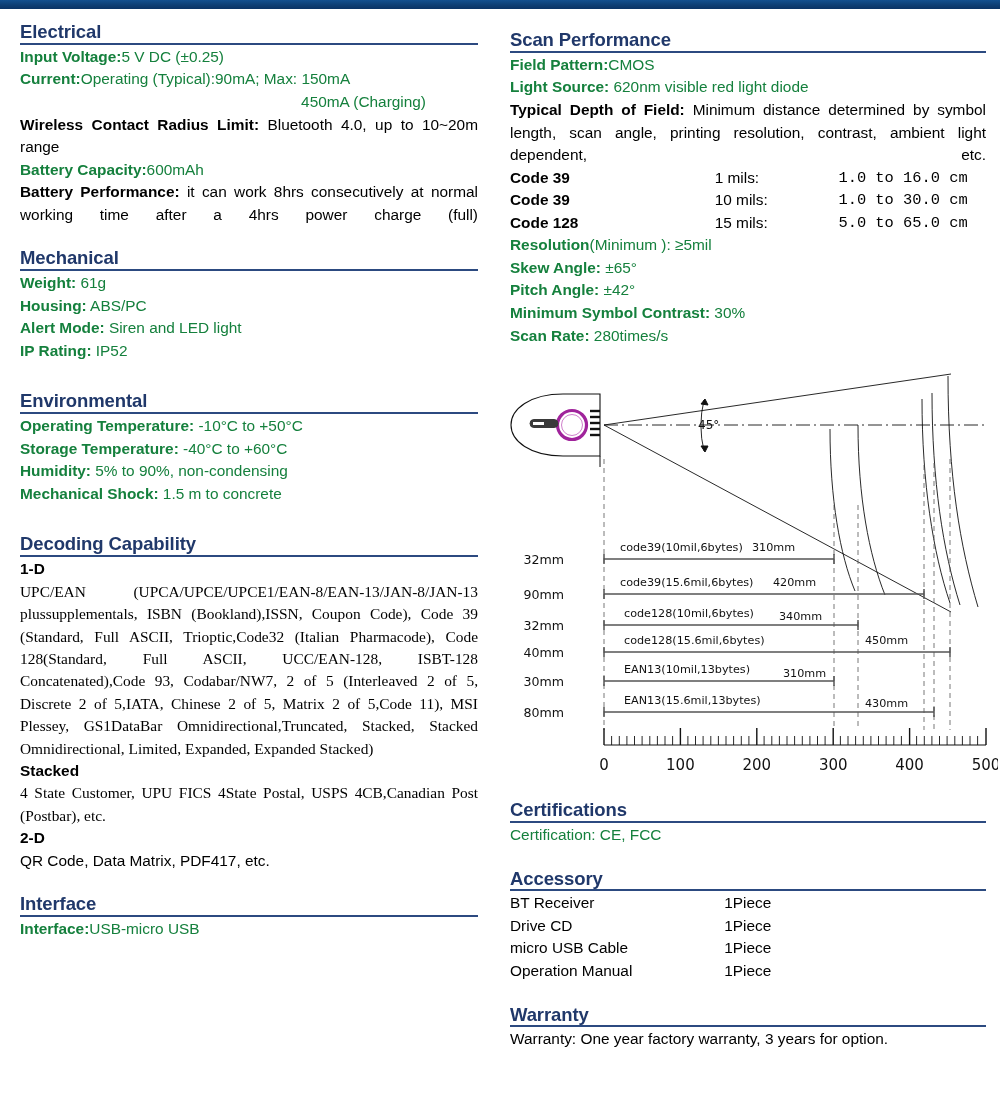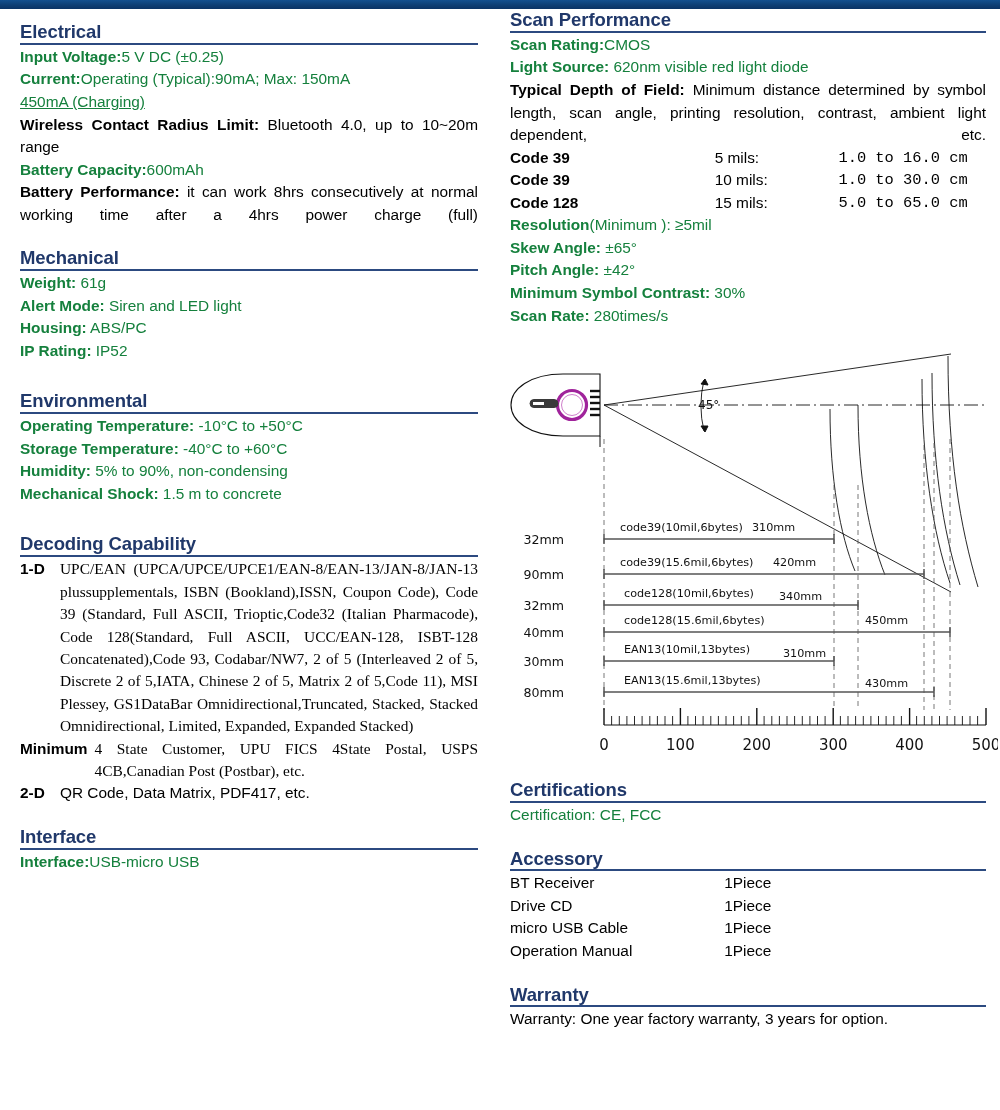--- a/index.html
+++ b/index.html
@@ -32,7 +32,7 @@
     position: relative;
   }
   .col-left  { width: 500px; padding: 12px 22px 0 20px; }
-  .col-right { width: 500px; padding: 0 14px 0 10px; }
+  .col-right { width: 500px; padding: 20px 14px 0 10px; }
 
   
   .section { margin-bottom: 2px; }

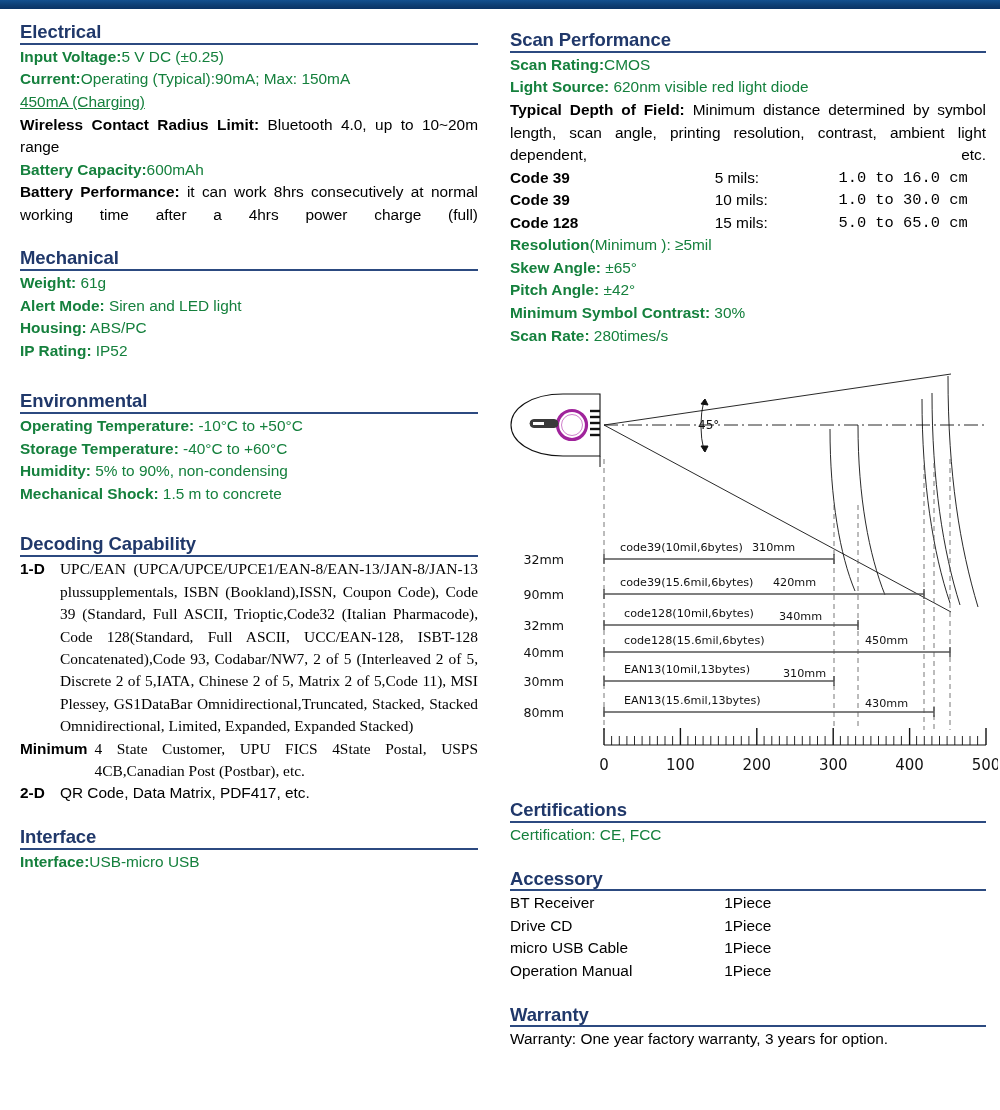--- a/index.html
+++ b/index.html
@@ -216,7 +216,7 @@
       <div class="sec-rule"></div>
 
       <div class="spec">
-        <b>Scan Rating:</b><span>CMOS</span>
+        <b>Field Pattern:</b><span>CMOS</span>
       </div>
       <div class="spec">
         <b>Light Source:</b><span> 620nm visible red light diode</span>

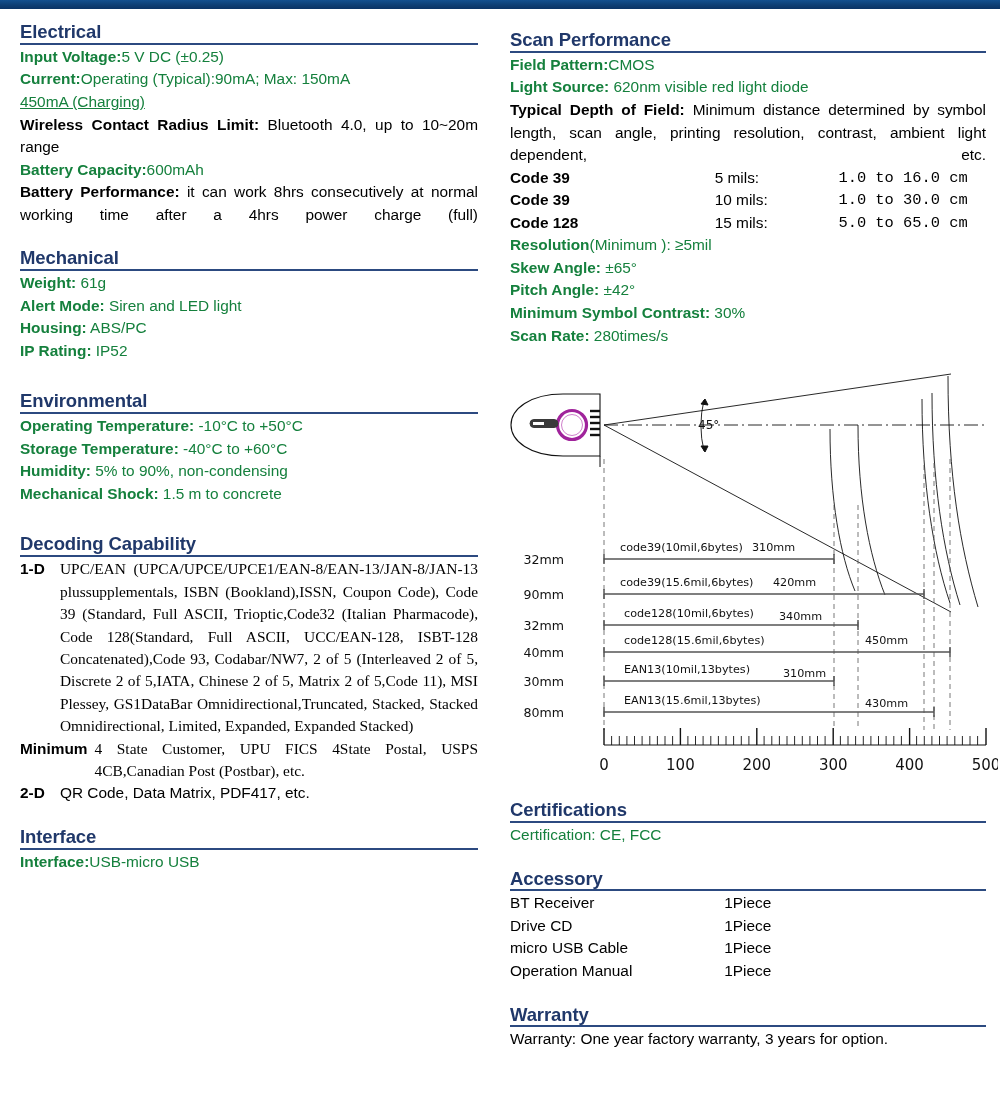--- a/index.html
+++ b/index.html
@@ -59,7 +59,7 @@
     color: #15803d;
   }
   .spec b { font-weight: bold; }
-  .indent-right { display: block; text-align: left; padding-right: 52px; text-decoration: underline; }
+  .indent-right { display: block; text-align: right; padding-right: 52px; }
 
   .just {
     text-align: justify;

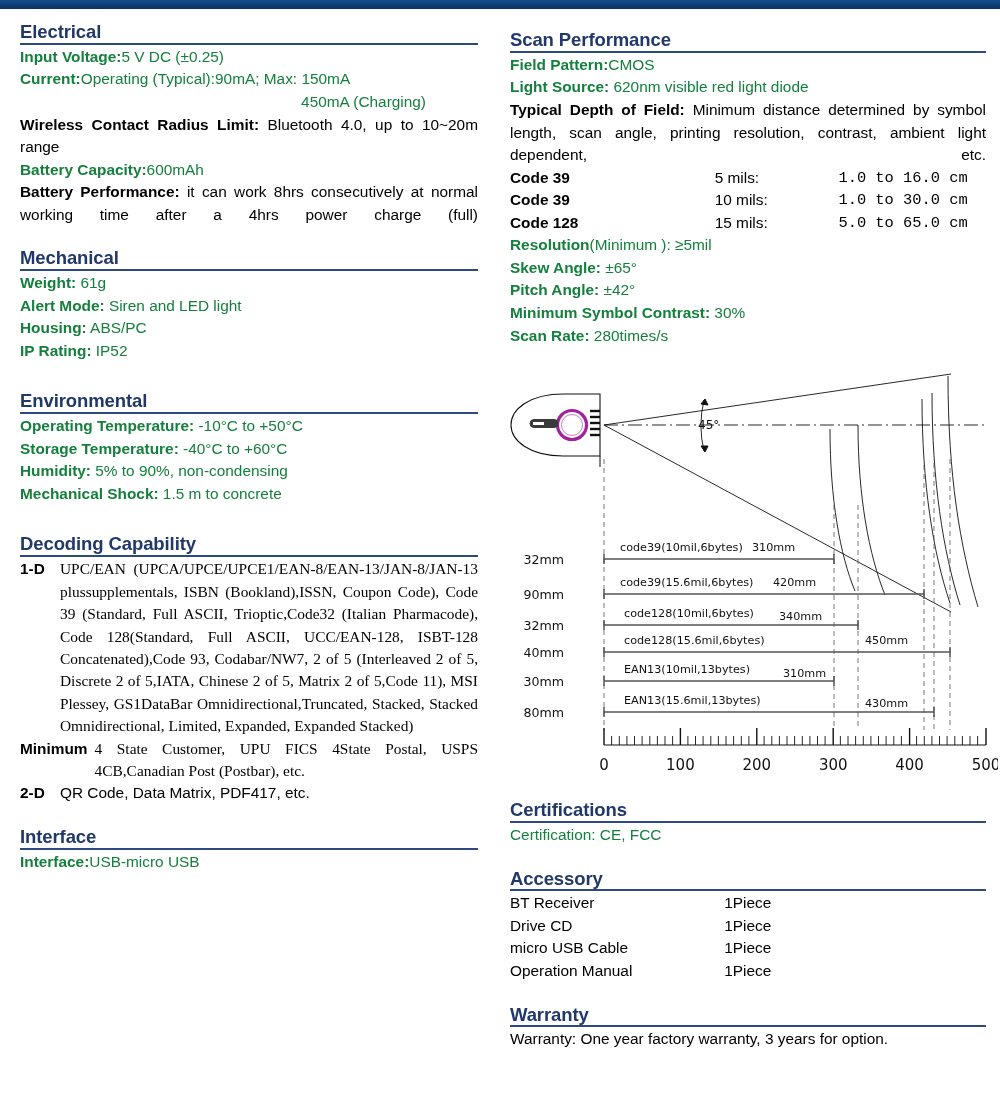--- a/index.html
+++ b/index.html
@@ -229,7 +229,7 @@
         <tbody>
           <tr>
             <td class="b dof-c1">Code 39</td>
-            <td class="dof-c2">5 mils:</td>
+            <td class="dof-c2">1 mils:</td>
             <td class="dof-c3">1.0 to 16.0 cm</td>
           </tr>
           <tr>

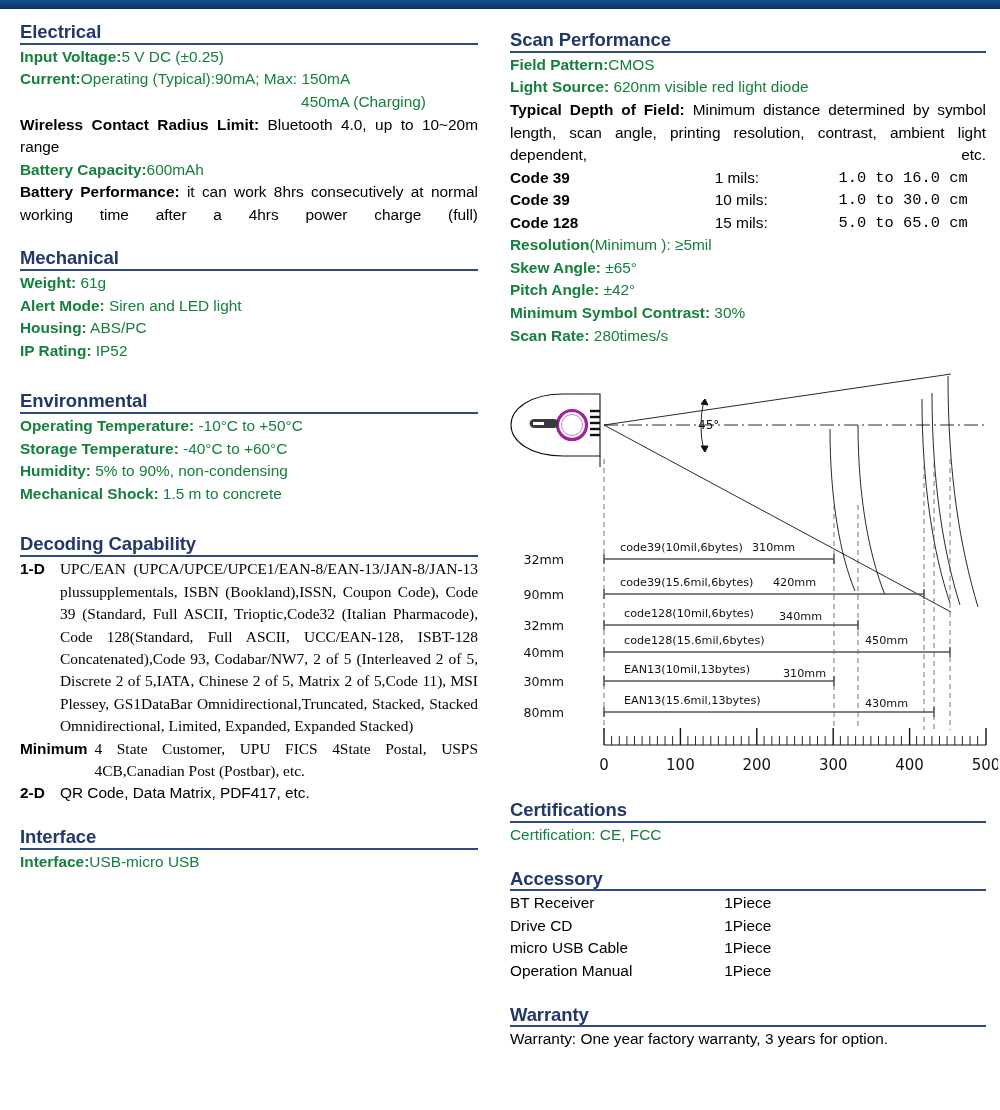--- a/index.html
+++ b/index.html
@@ -147,10 +147,10 @@
         <b>Weight:</b><span> 61g</span>
       </div>
       <div class="spec">
+        <b>Housing:</b><span>  ABS/PC</span>
+      </div>
+      <div class="spec">
         <b>Alert Mode:</b><span> Siren and LED light</span>
-      </div>
-      <div class="spec">
-        <b>Housing:</b><span>  ABS/PC</span>
       </div>
       <div class="spec">
         <b>IP Rating:</b><span> IP52</span>

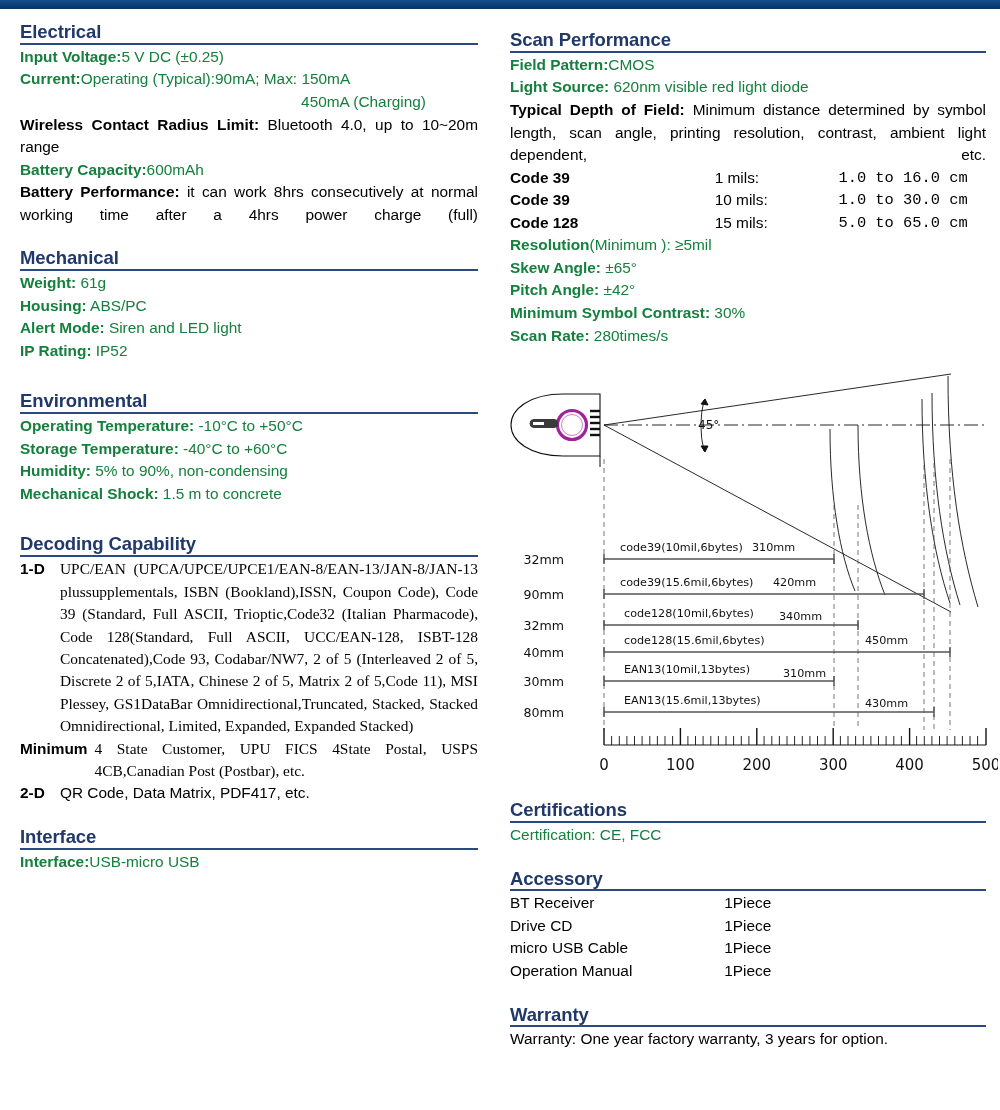--- a/index.html
+++ b/index.html
@@ -75,6 +75,7 @@
     font-size: 15.4px;
     line-height: 1.455;
     align-items: flex-start;
+    flex-direction: column;
   }
   .dec-tag {
     font-weight: bold;

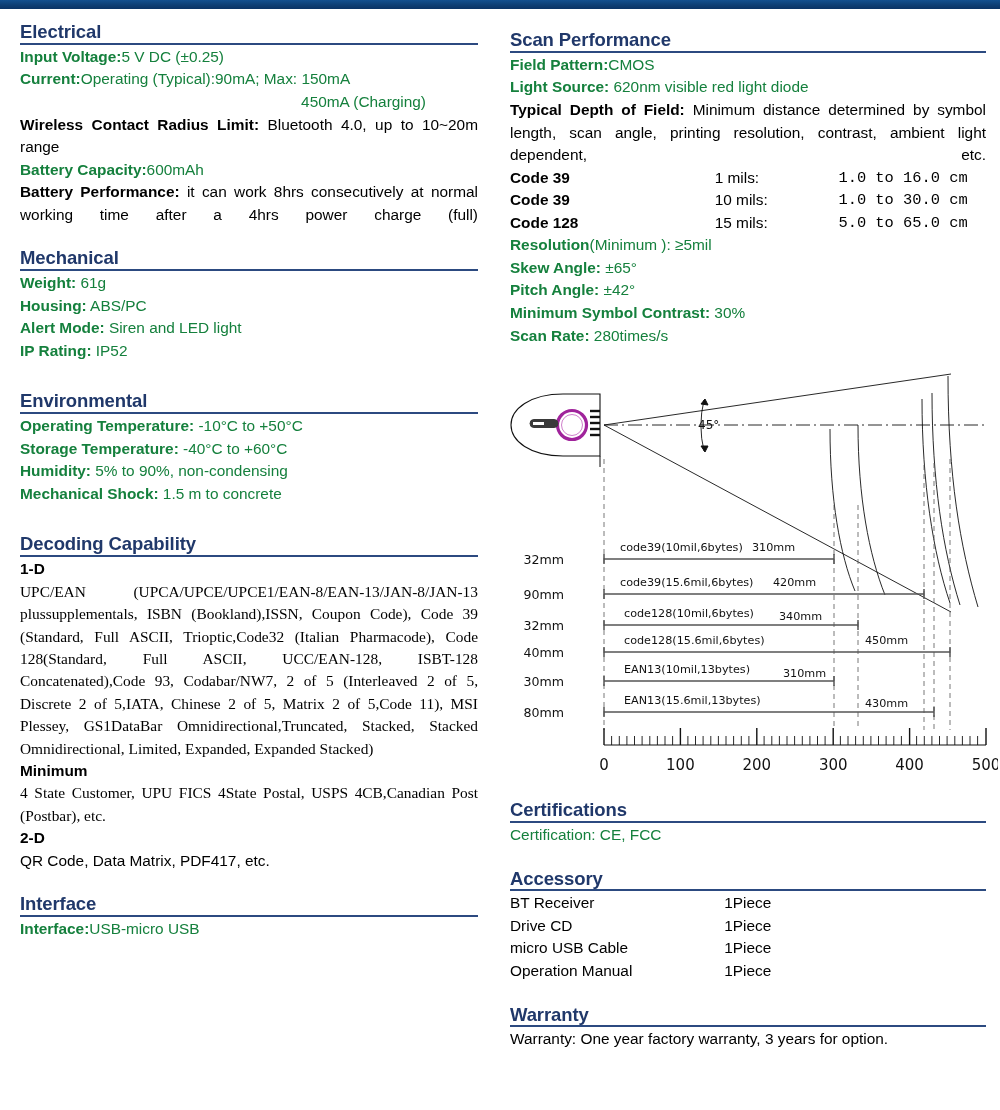--- a/index.html
+++ b/index.html
@@ -189,7 +189,7 @@
       </div>
 
       <div class="dec-row">
-        <span class="dec-tag w2">Minimum</span>
+        <span class="dec-tag w2">Stacked</span>
         <span class="dec-body lastjust sp">4 State Customer, UPU FICS 4State Postal, USPS 4CB,Canadian Post (Postbar), etc.</span>
       </div>
 

